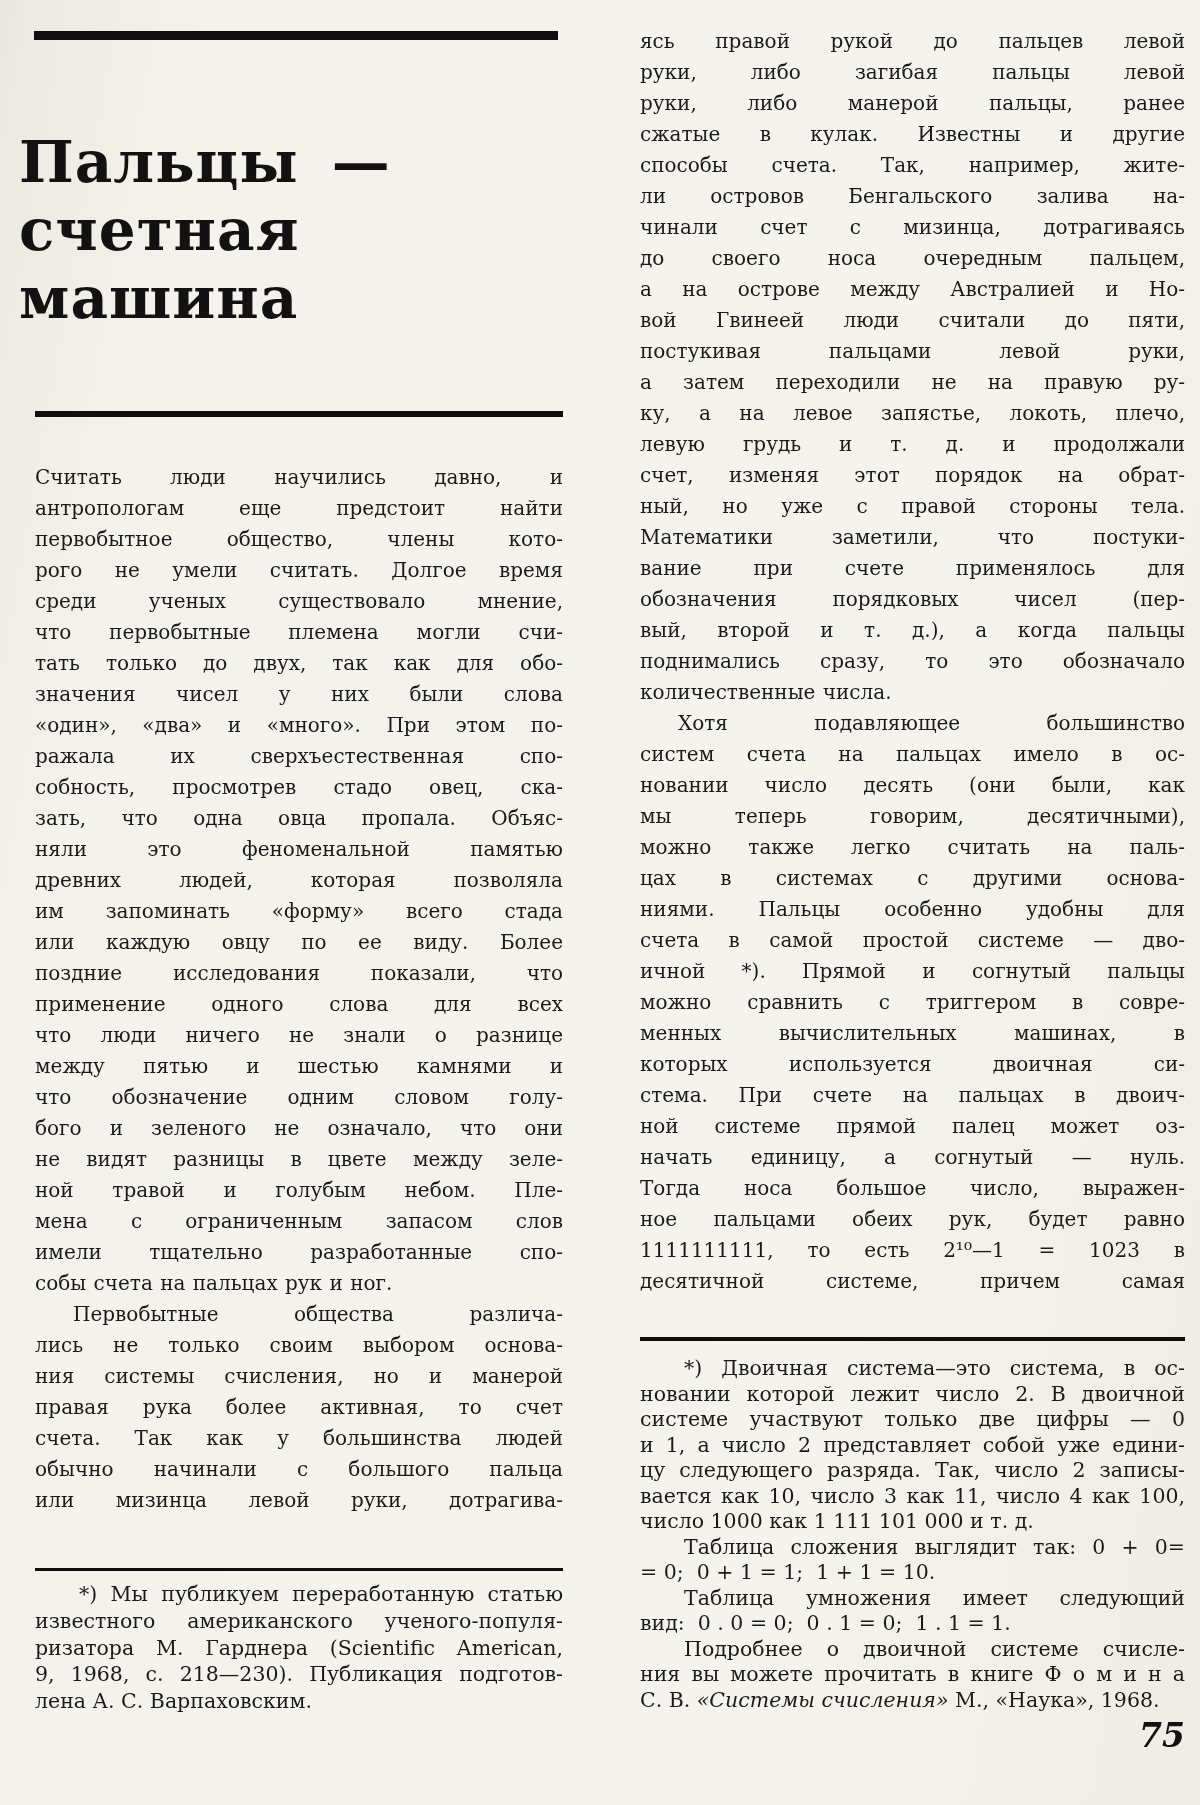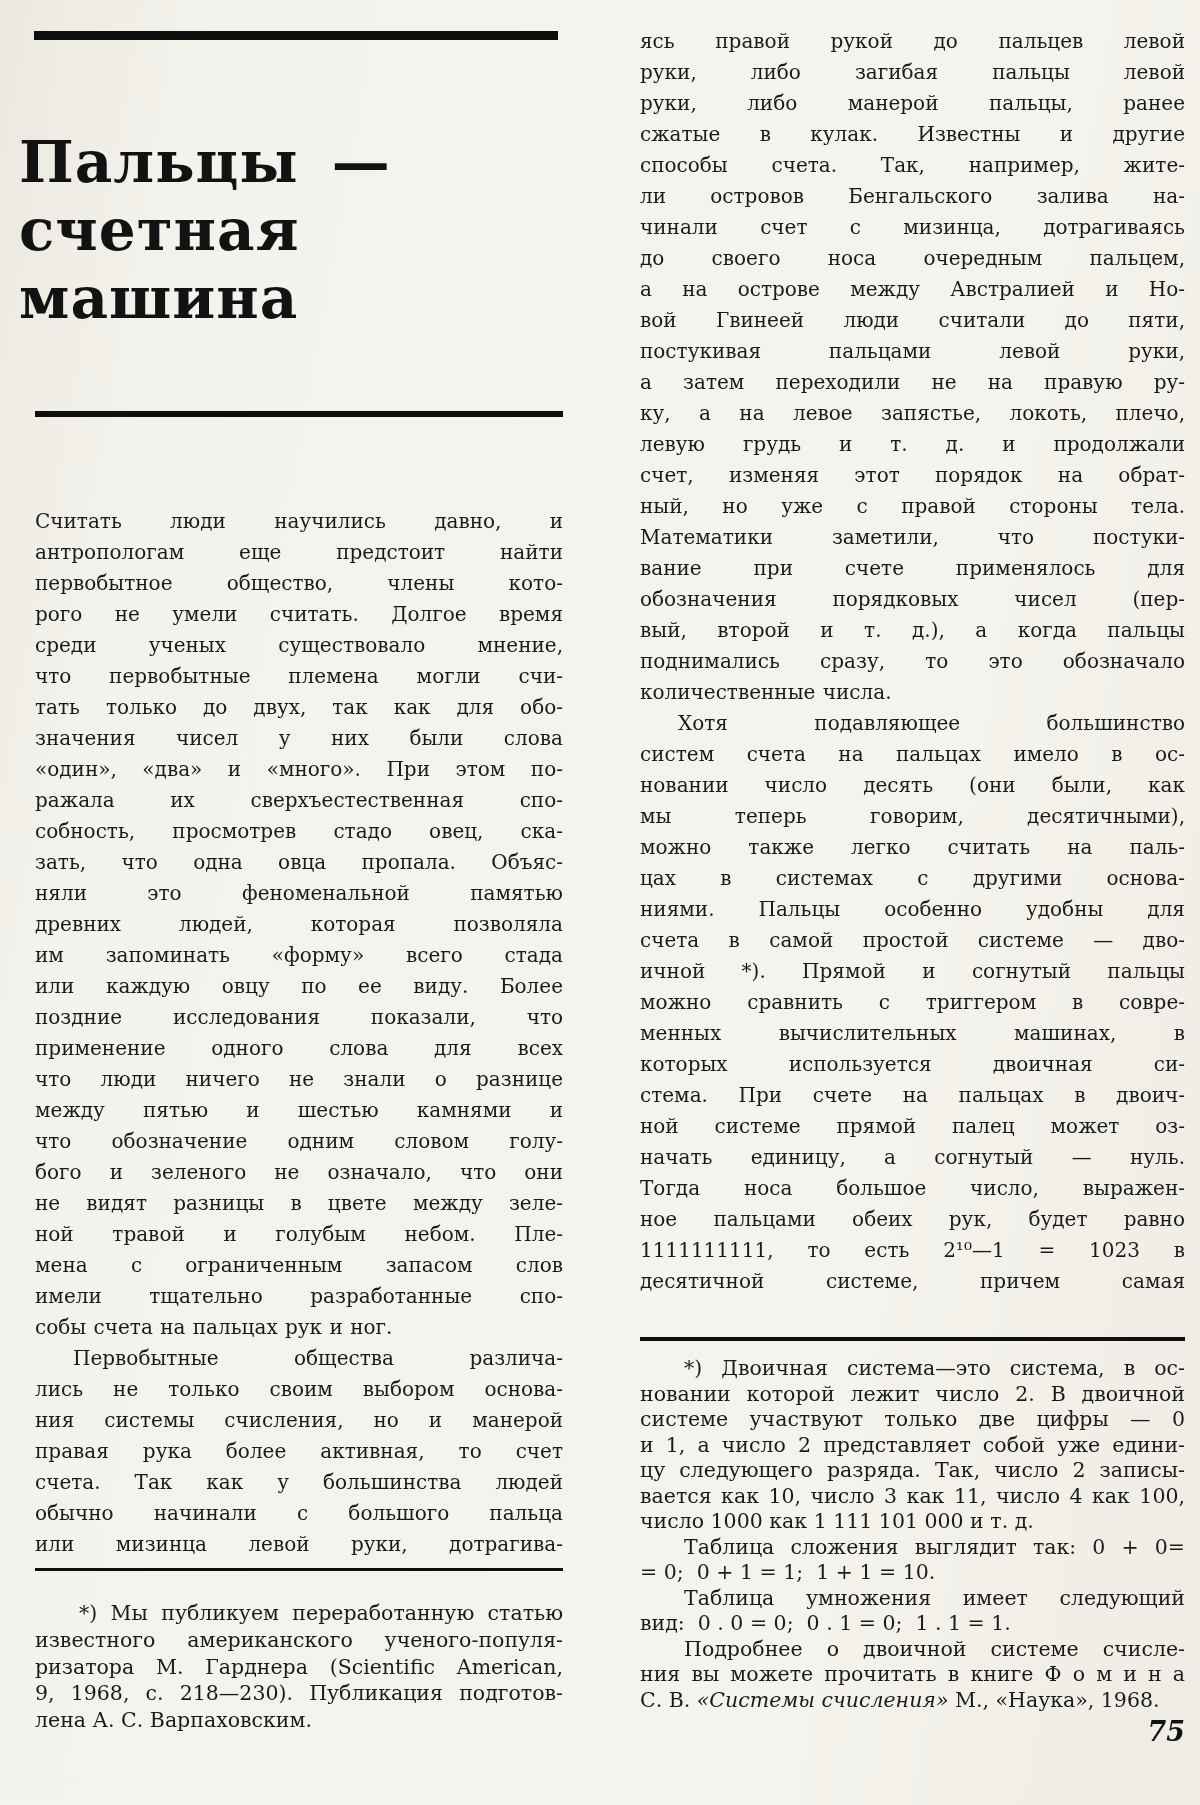--- a/index.html
+++ b/index.html
@@ -26,7 +26,7 @@
     word-spacing:1px;
     color:#1a1a1a;
   }
-  #left-body{left:35px;top:462px;width:528px;margin-top:44px;}
+  #left-body{left:35px;top:462px;width:528px;}
   #right-body{left:640px;top:26px;width:545px;}
   .fnrule{height:3px;}
   #left-fn-rule{left:35px;top:1568px;width:528px;}

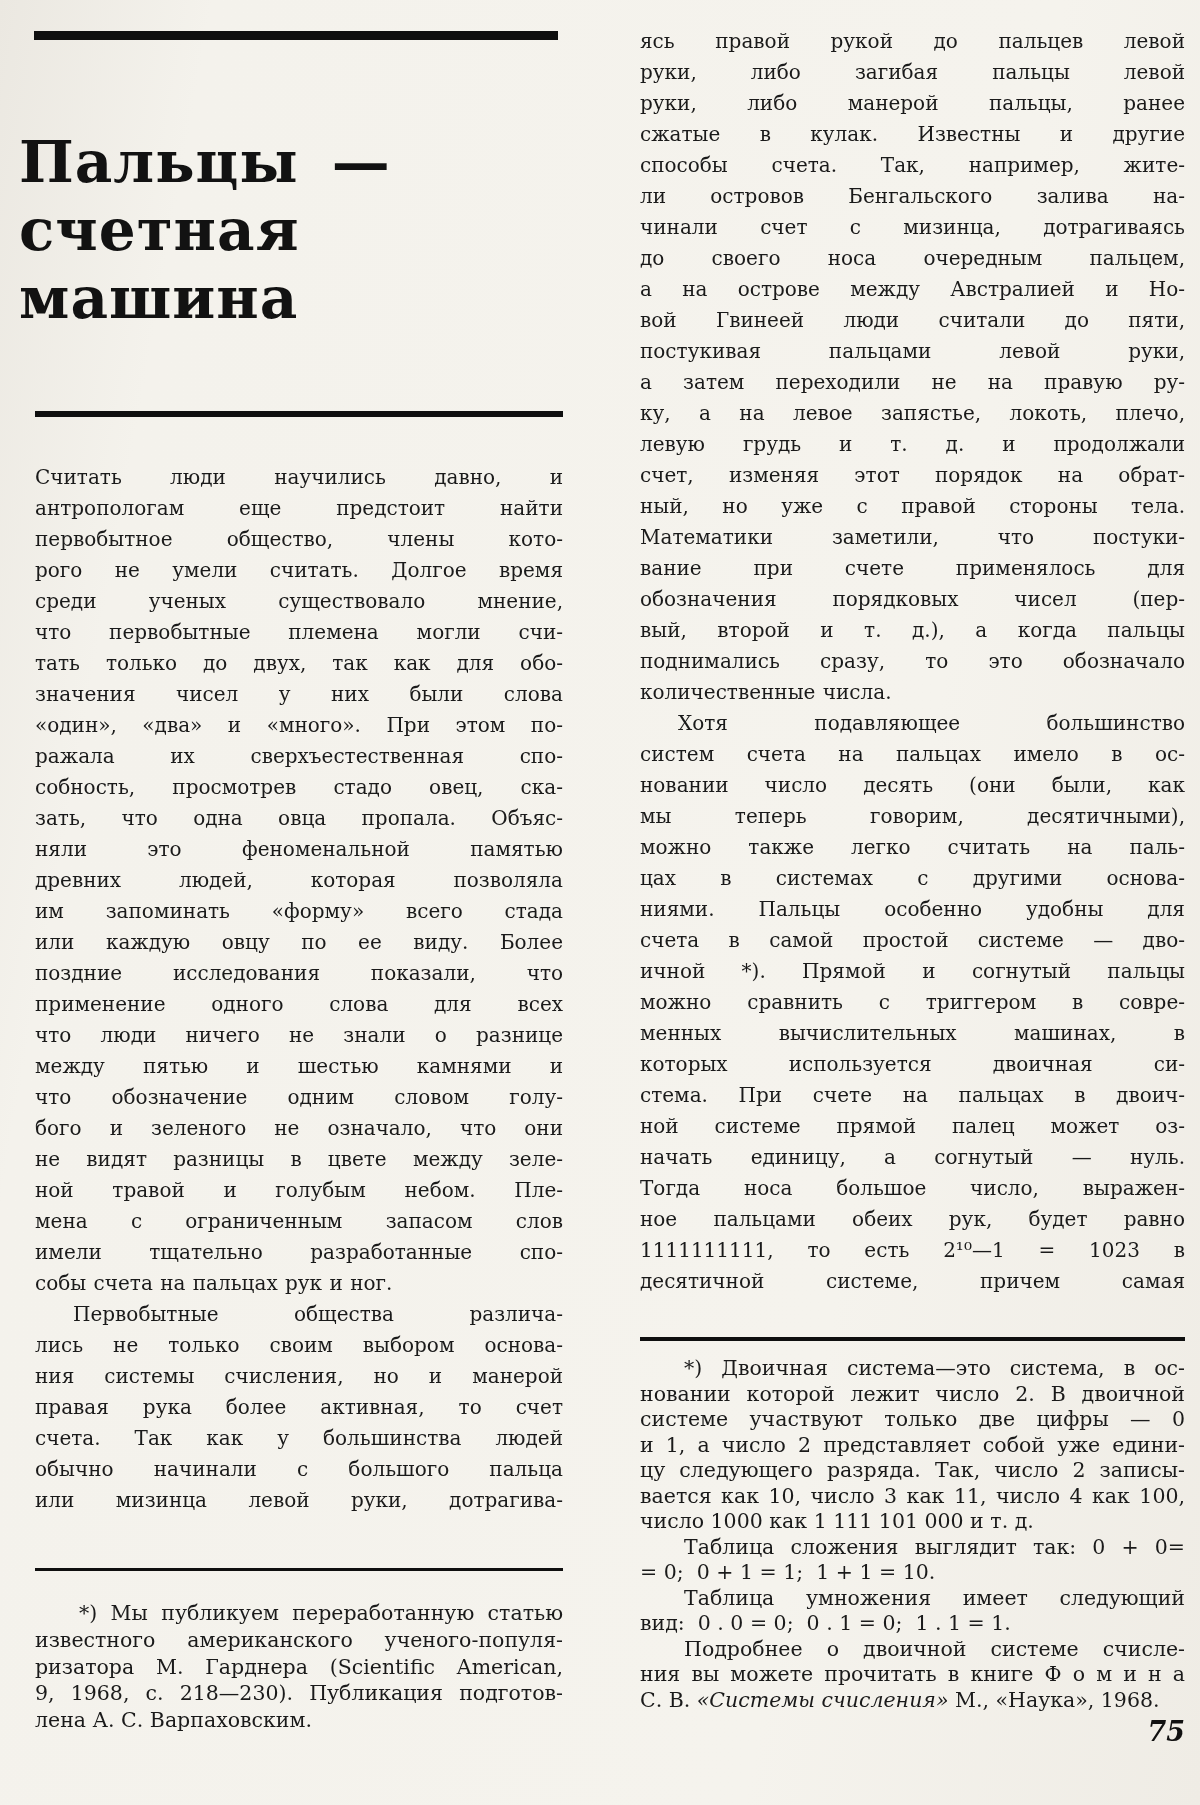--- a/index.html
+++ b/index.html
@@ -36,7 +36,7 @@
     font-size:20.5px;
     color:#1a1a1a;
   }
-  #left-fn{left:35px;top:1581px;width:528px;line-height:26.8px;margin-top:19px;}
+  #left-fn{left:35px;top:1581px;width:528px;line-height:26.8px;}
   #right-fn{left:640px;top:1356px;width:545px;line-height:25.5px;}
   .tline{
     text-align:justify;

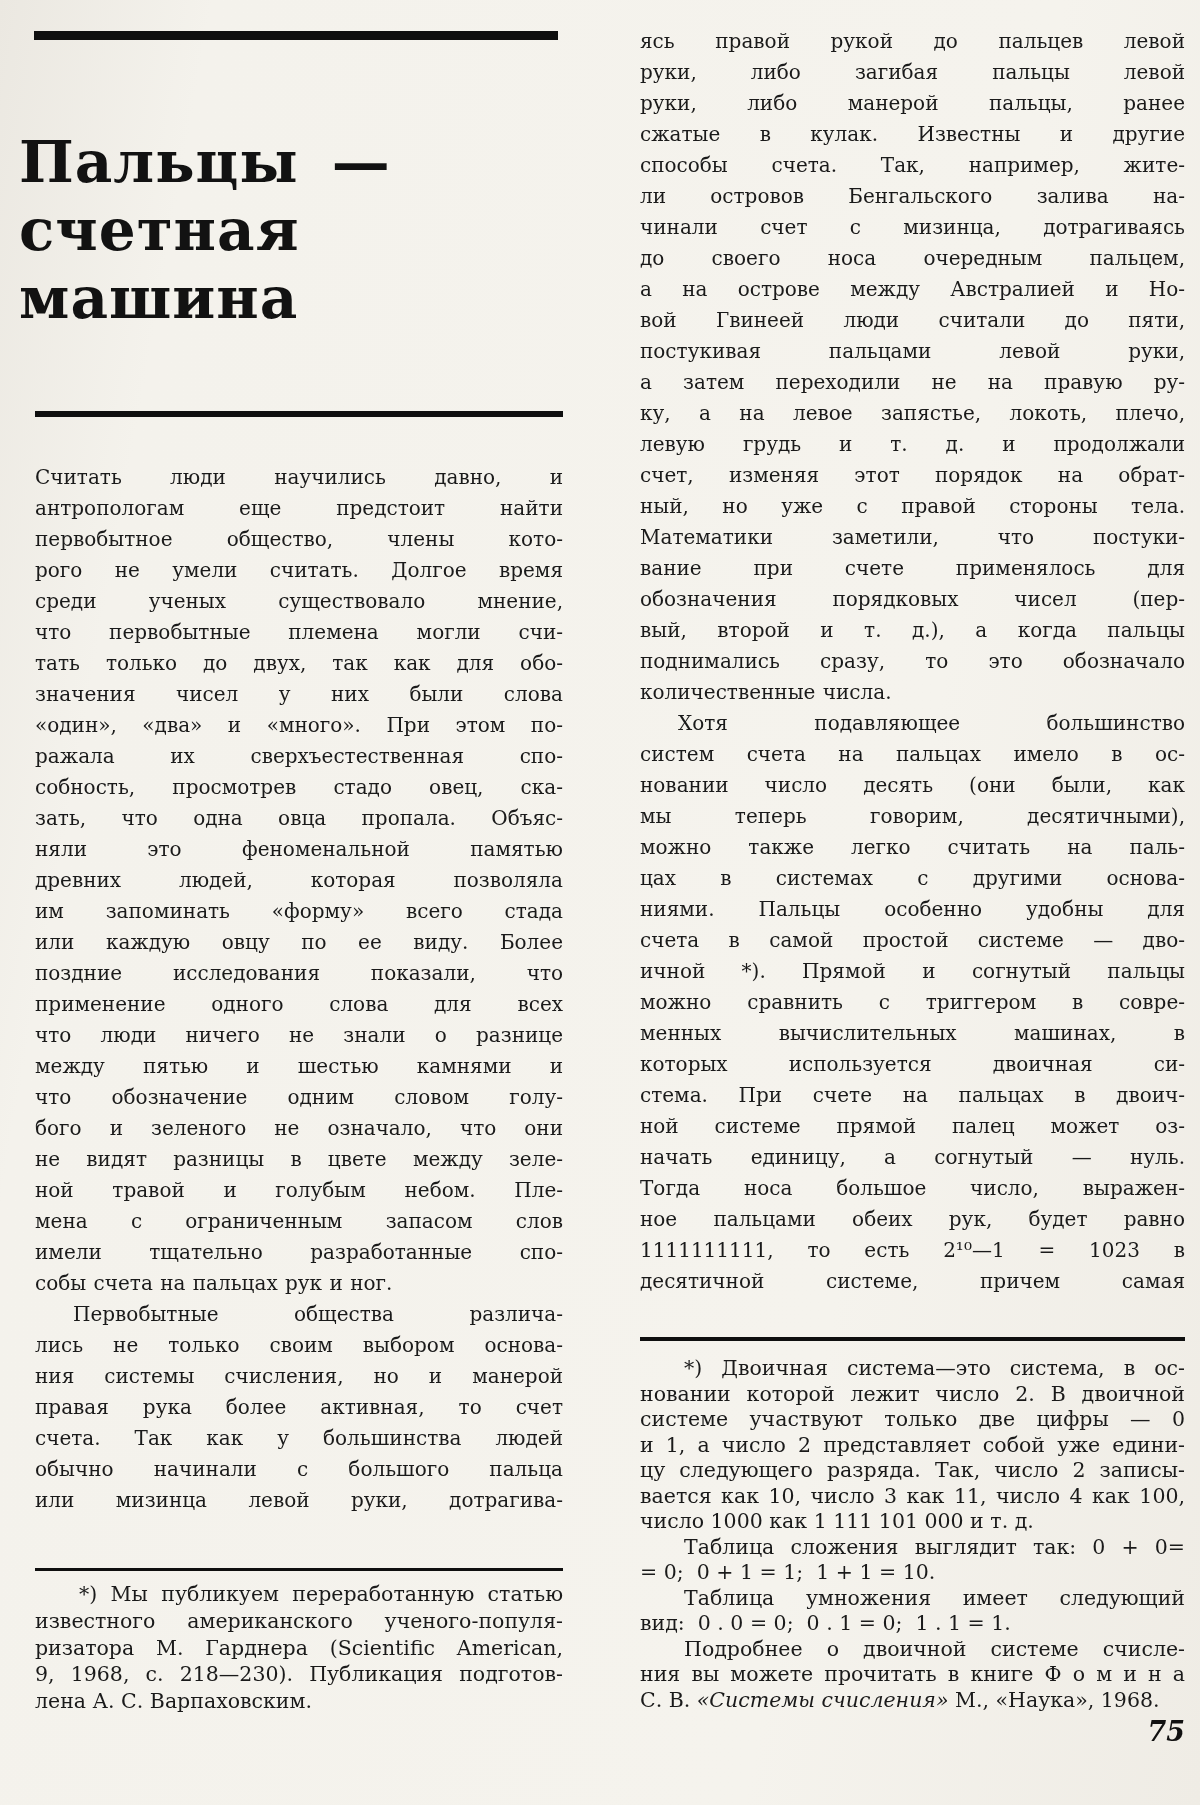--- a/index.html
+++ b/index.html
@@ -49,7 +49,7 @@
   #page-num{
     position:absolute;left:1040px;top:1716px;width:145px;
     text-align:right;
-    font-size:27px;font-weight:bold;font-style:italic;color:#111;
+    font-size:33px;font-weight:bold;font-style:italic;color:#111;
   }
 </style>
 </head>

